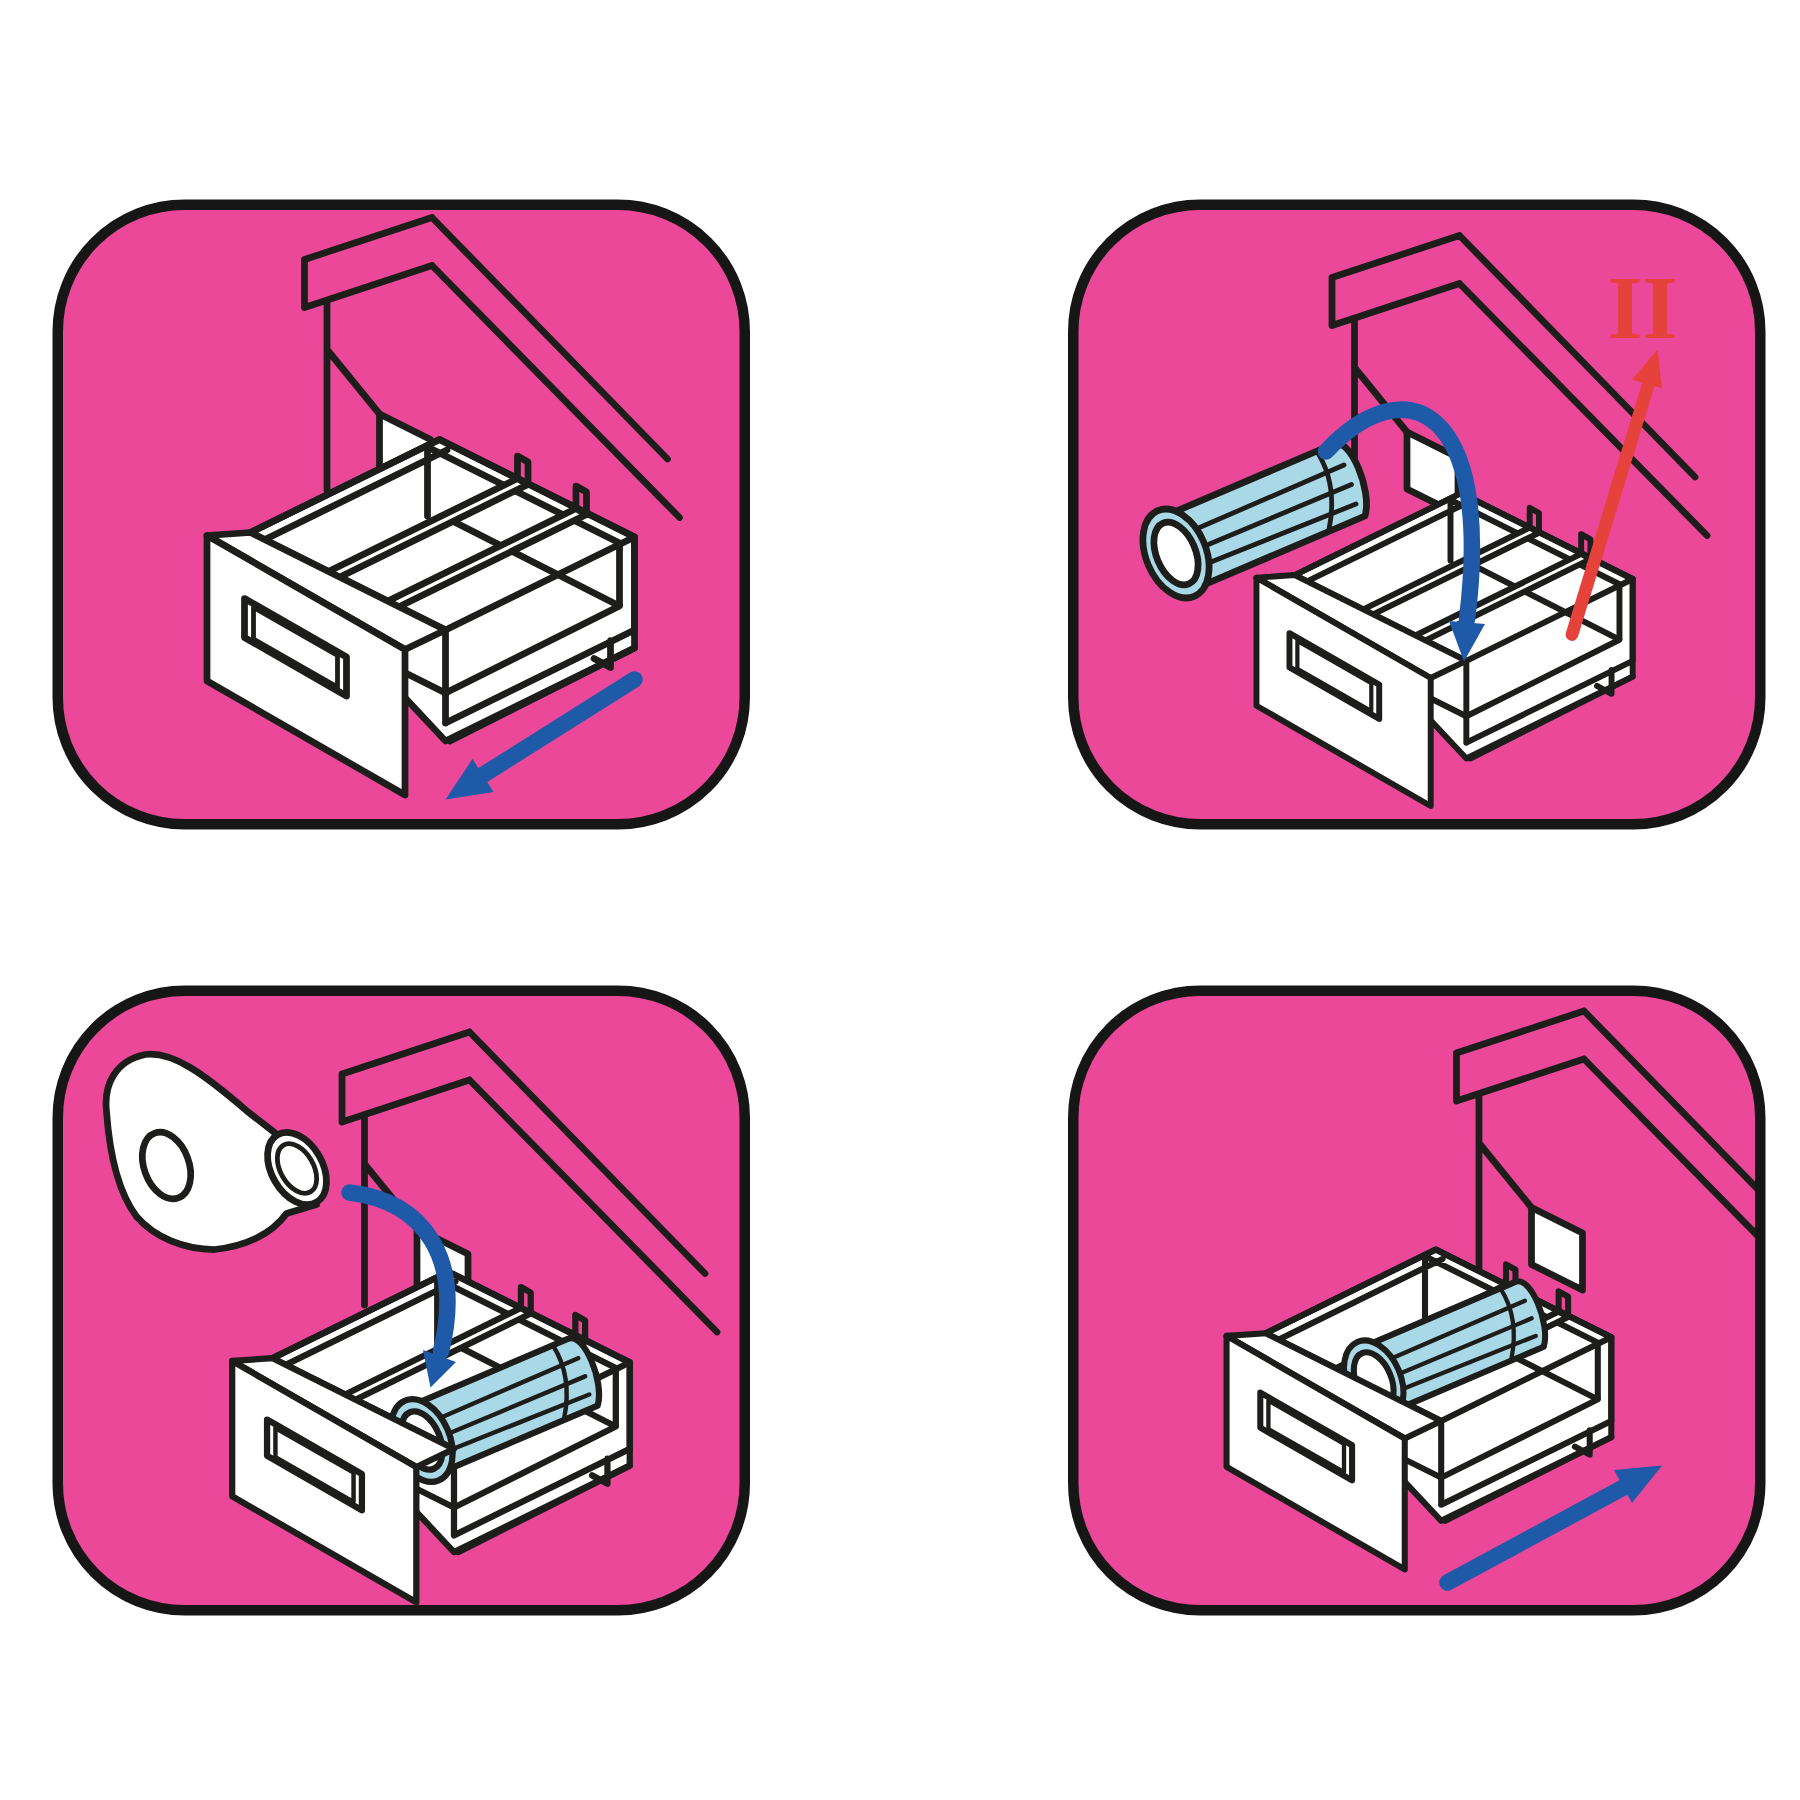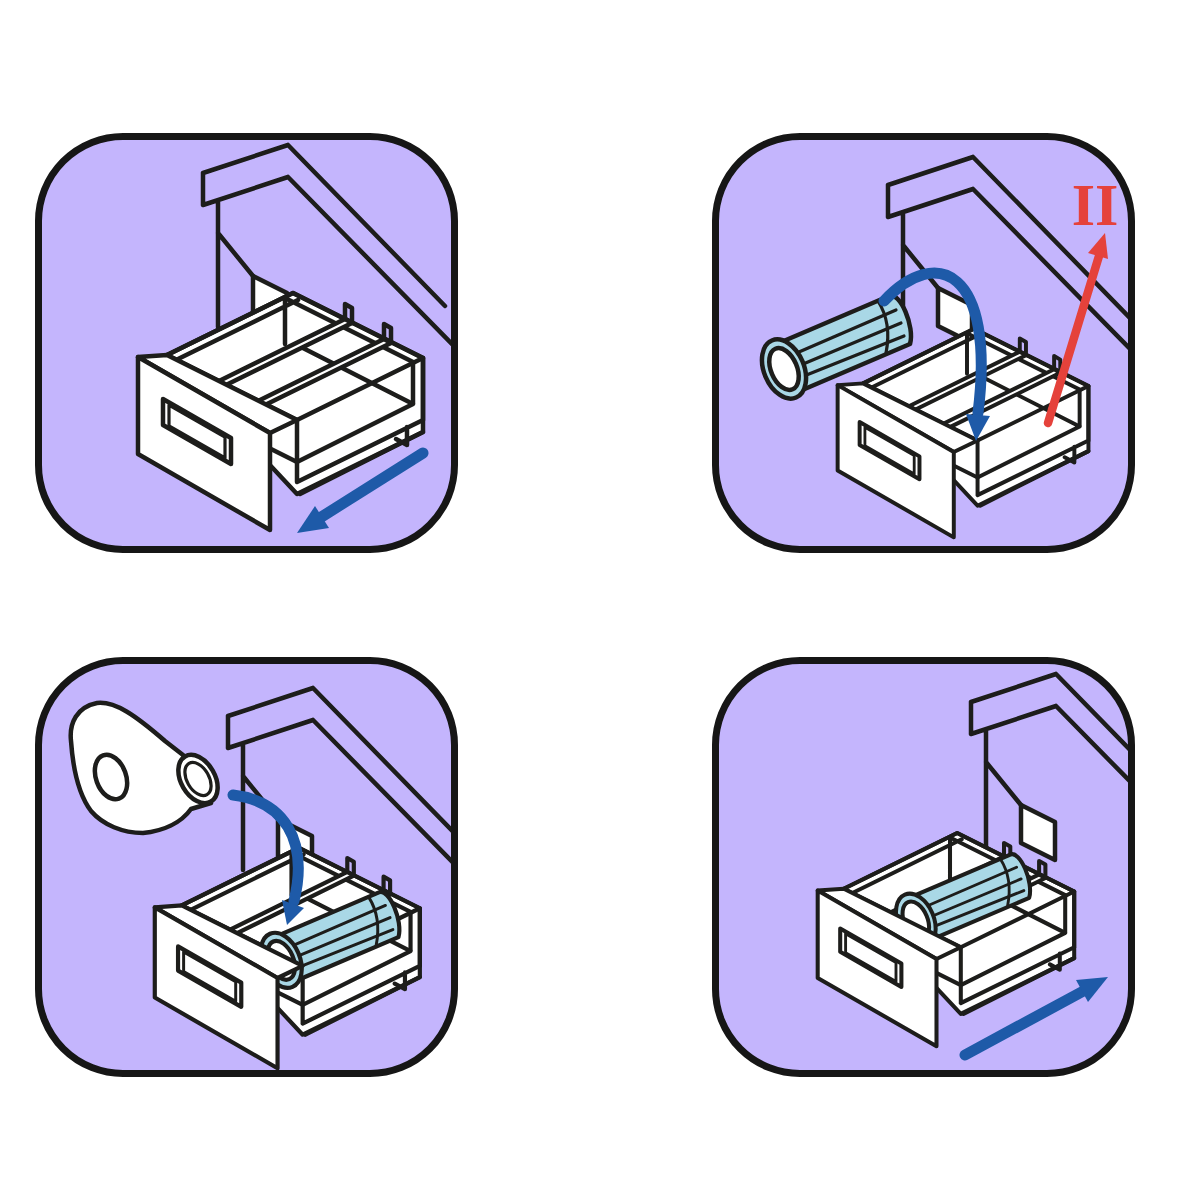--- a/index.html
+++ b/index.html
@@ -6,8 +6,8 @@
   body { width:1200px; height:1200px; background:#ffffff; position:relative;
          font-family:"Liberation Sans", sans-serif; }
   .sheet { position:absolute; left:0; top:0; width:1200px; height:1200px; }
-  .panel { position:absolute; width:423px; height:420px; box-sizing:border-box;
-           border:7px solid #161616; border-radius:88px; background:#c4b5fd; overflow:hidden; }
+  .panel { position:absolute; width:465px; height:420px; box-sizing:border-box;
+           border:7px solid #161616; border-radius:88px; background:#ec4899; overflow:hidden; }
   #p1 { left:35px;  top:133px; }
   #p2 { left:712px; top:133px; }
   #p3 { left:35px;  top:657px; }

